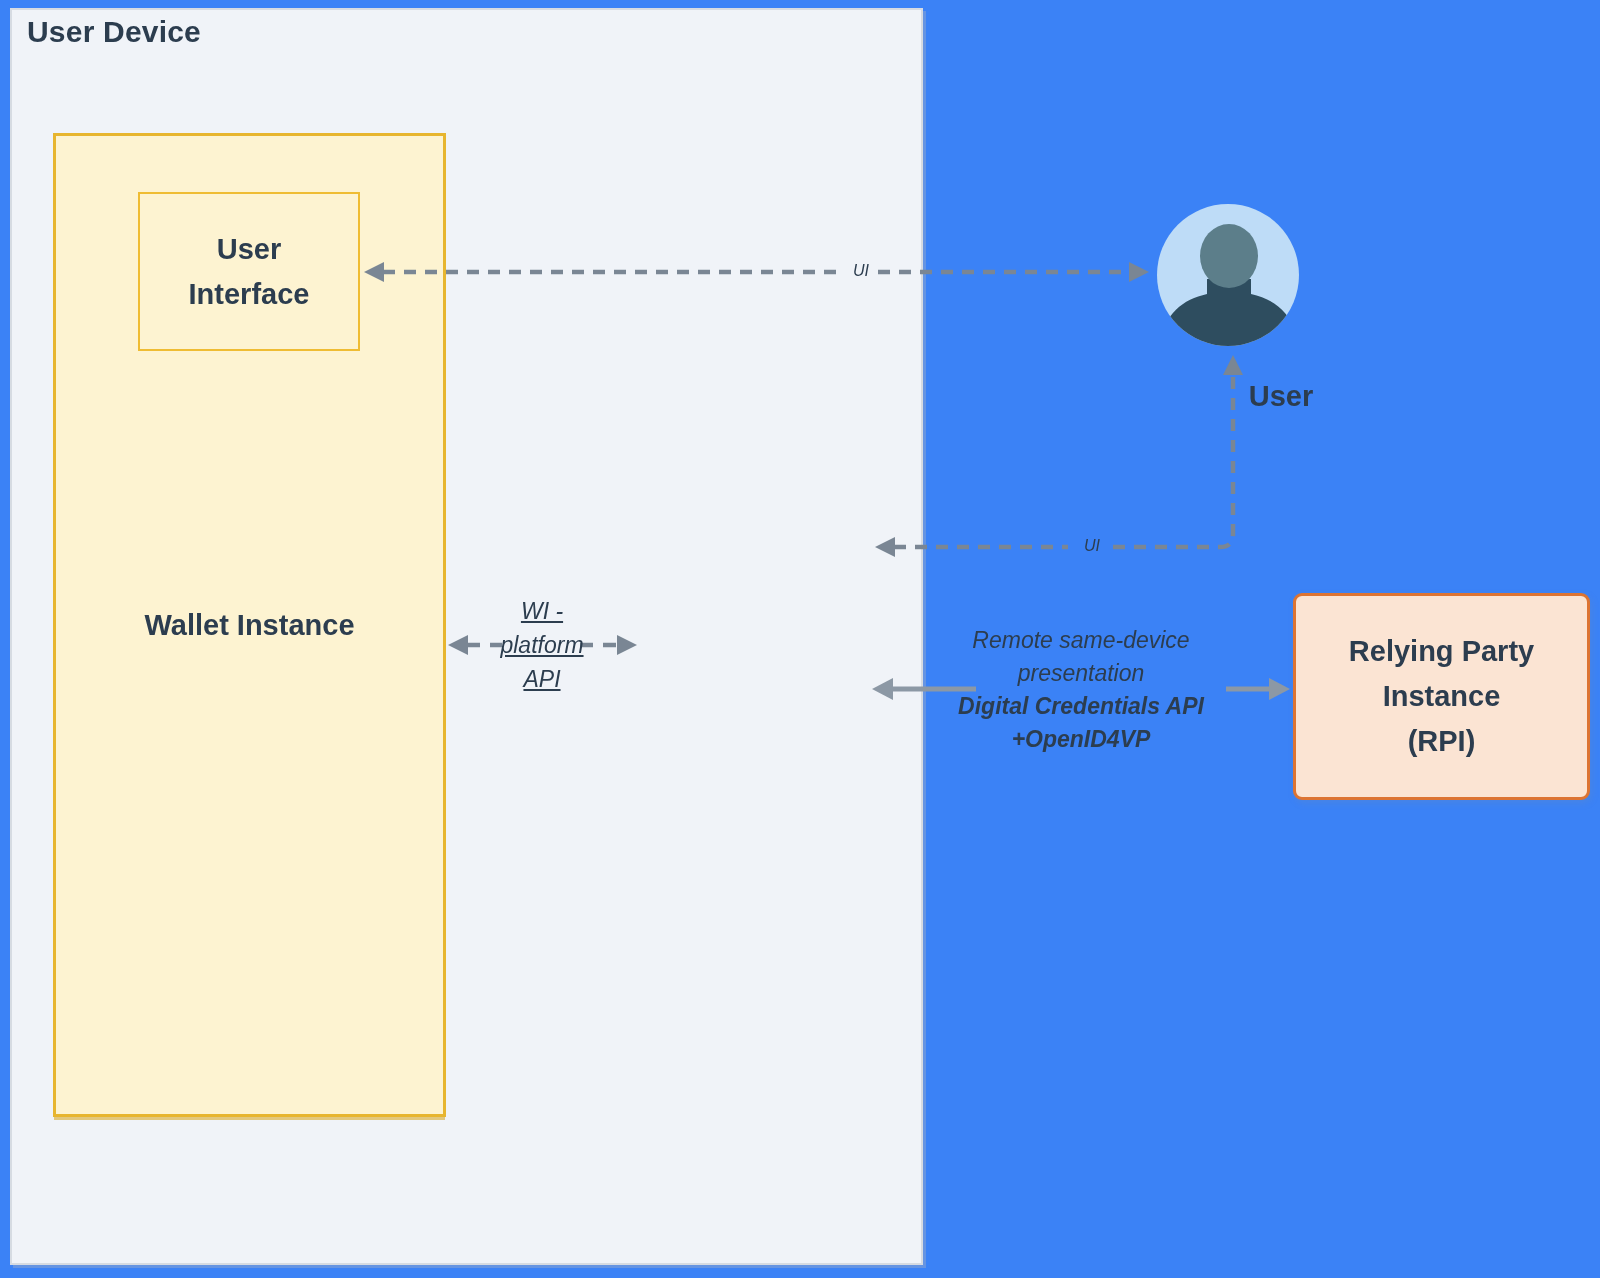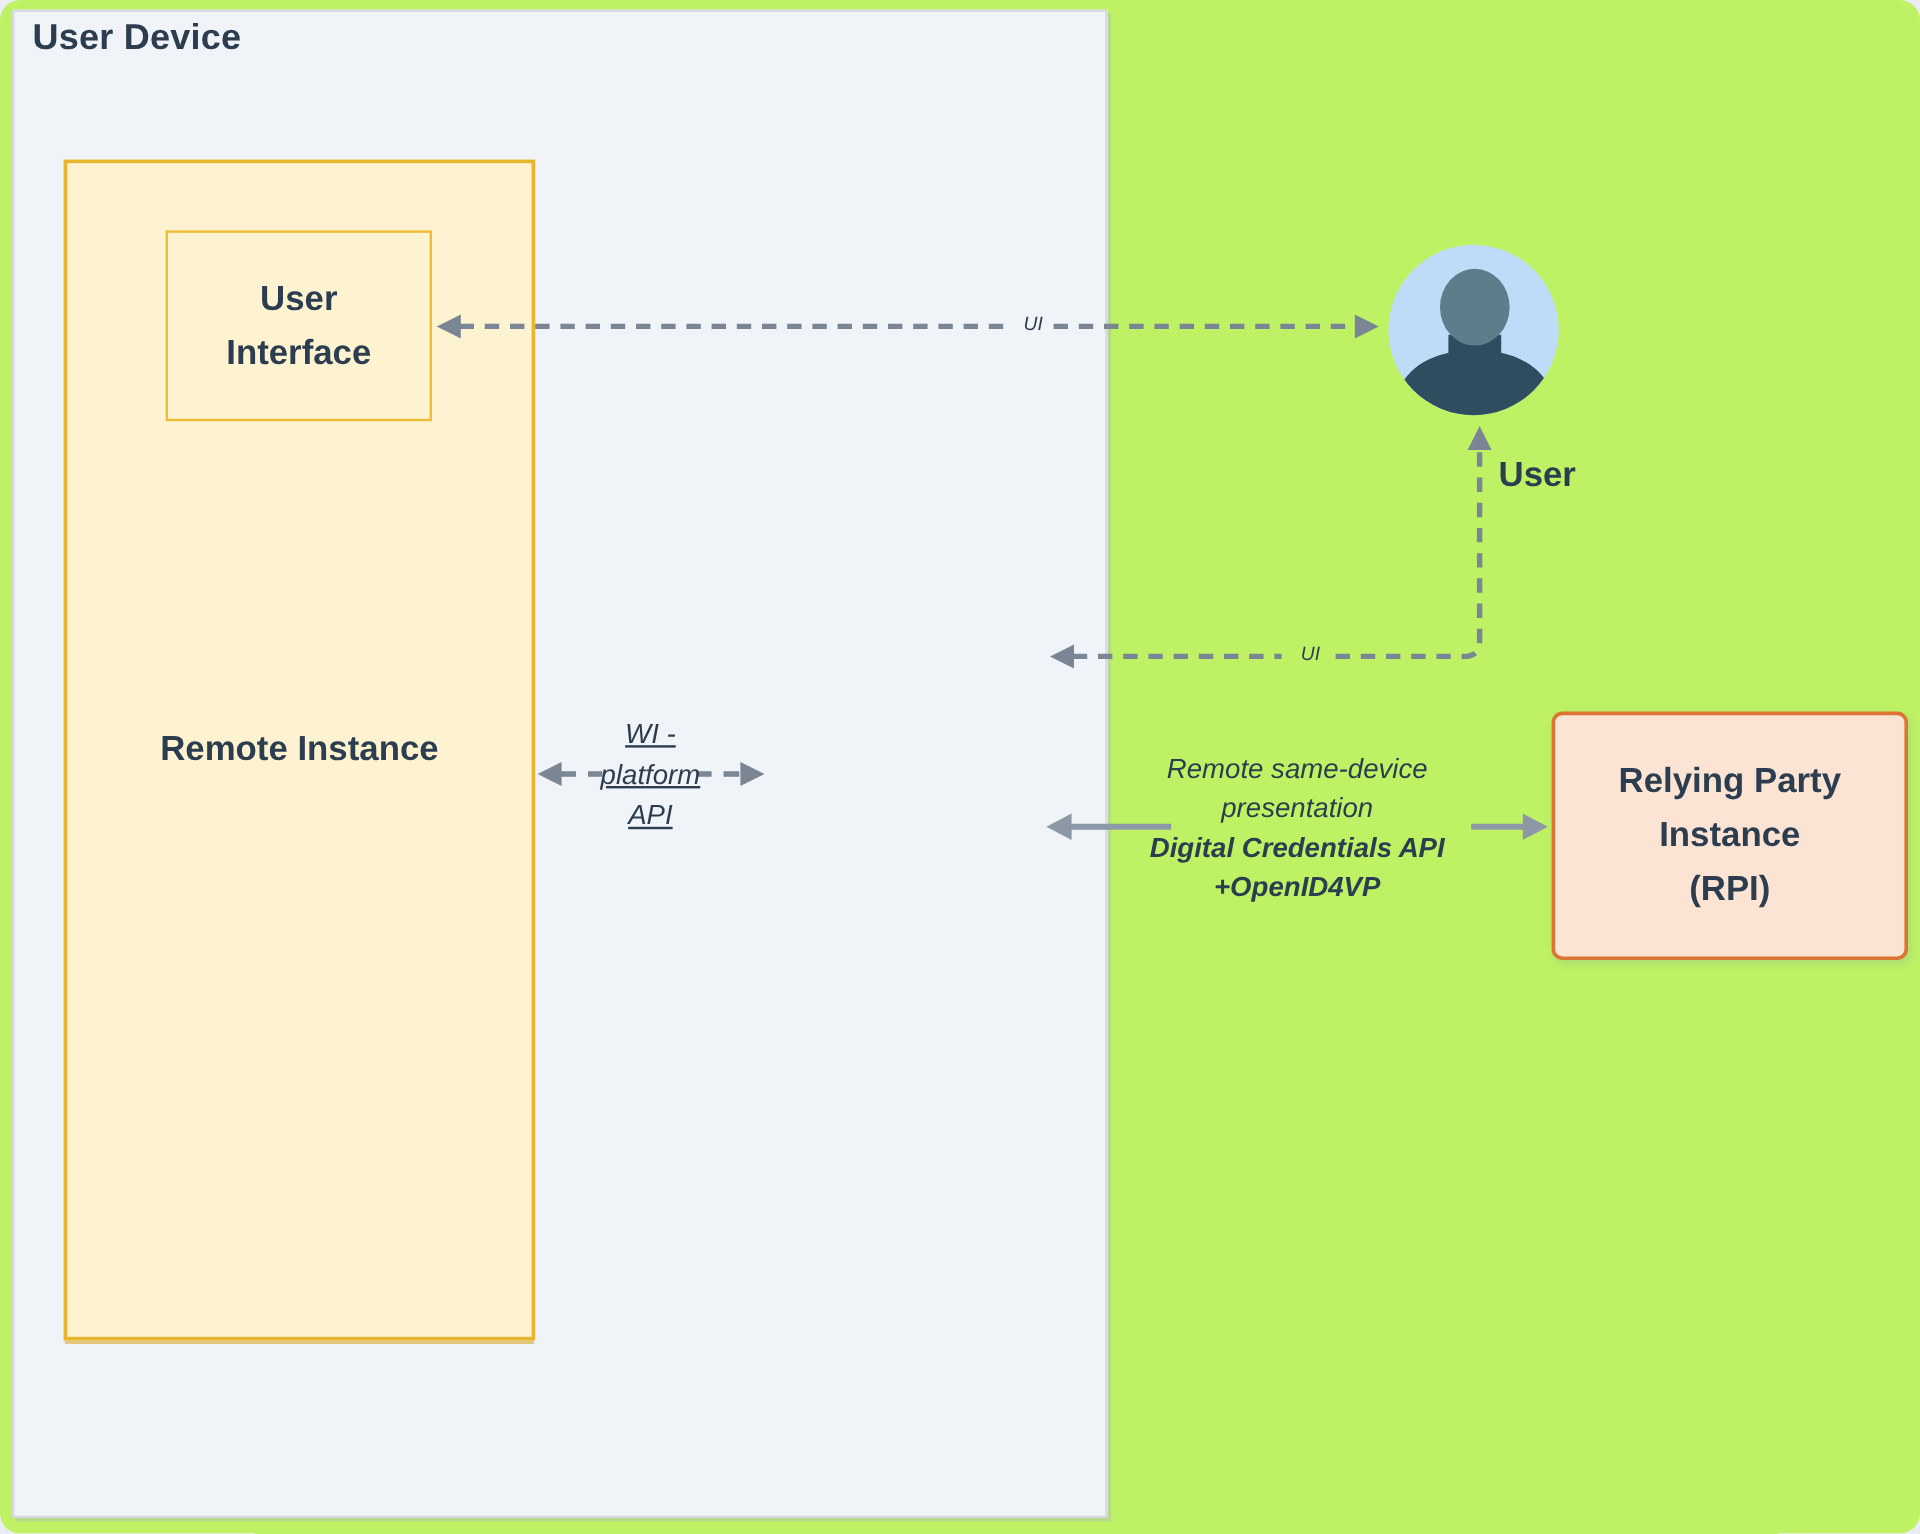--- a/index.html
+++ b/index.html
@@ -5,10 +5,9 @@
   html,body{margin:0;padding:0;background:#eaeef4;}
   .canvas{
     position:relative;width:1600px;height:1278px;overflow:hidden;
-    background:#bef264;
+    background:#3b82f6;
     font-family:"Liberation Sans",sans-serif;
     color:#2c3d4f;
-    border-radius:17px;
   }
   .outer-box{
     position:absolute;left:10px;top:8px;width:909px;height:1253px;

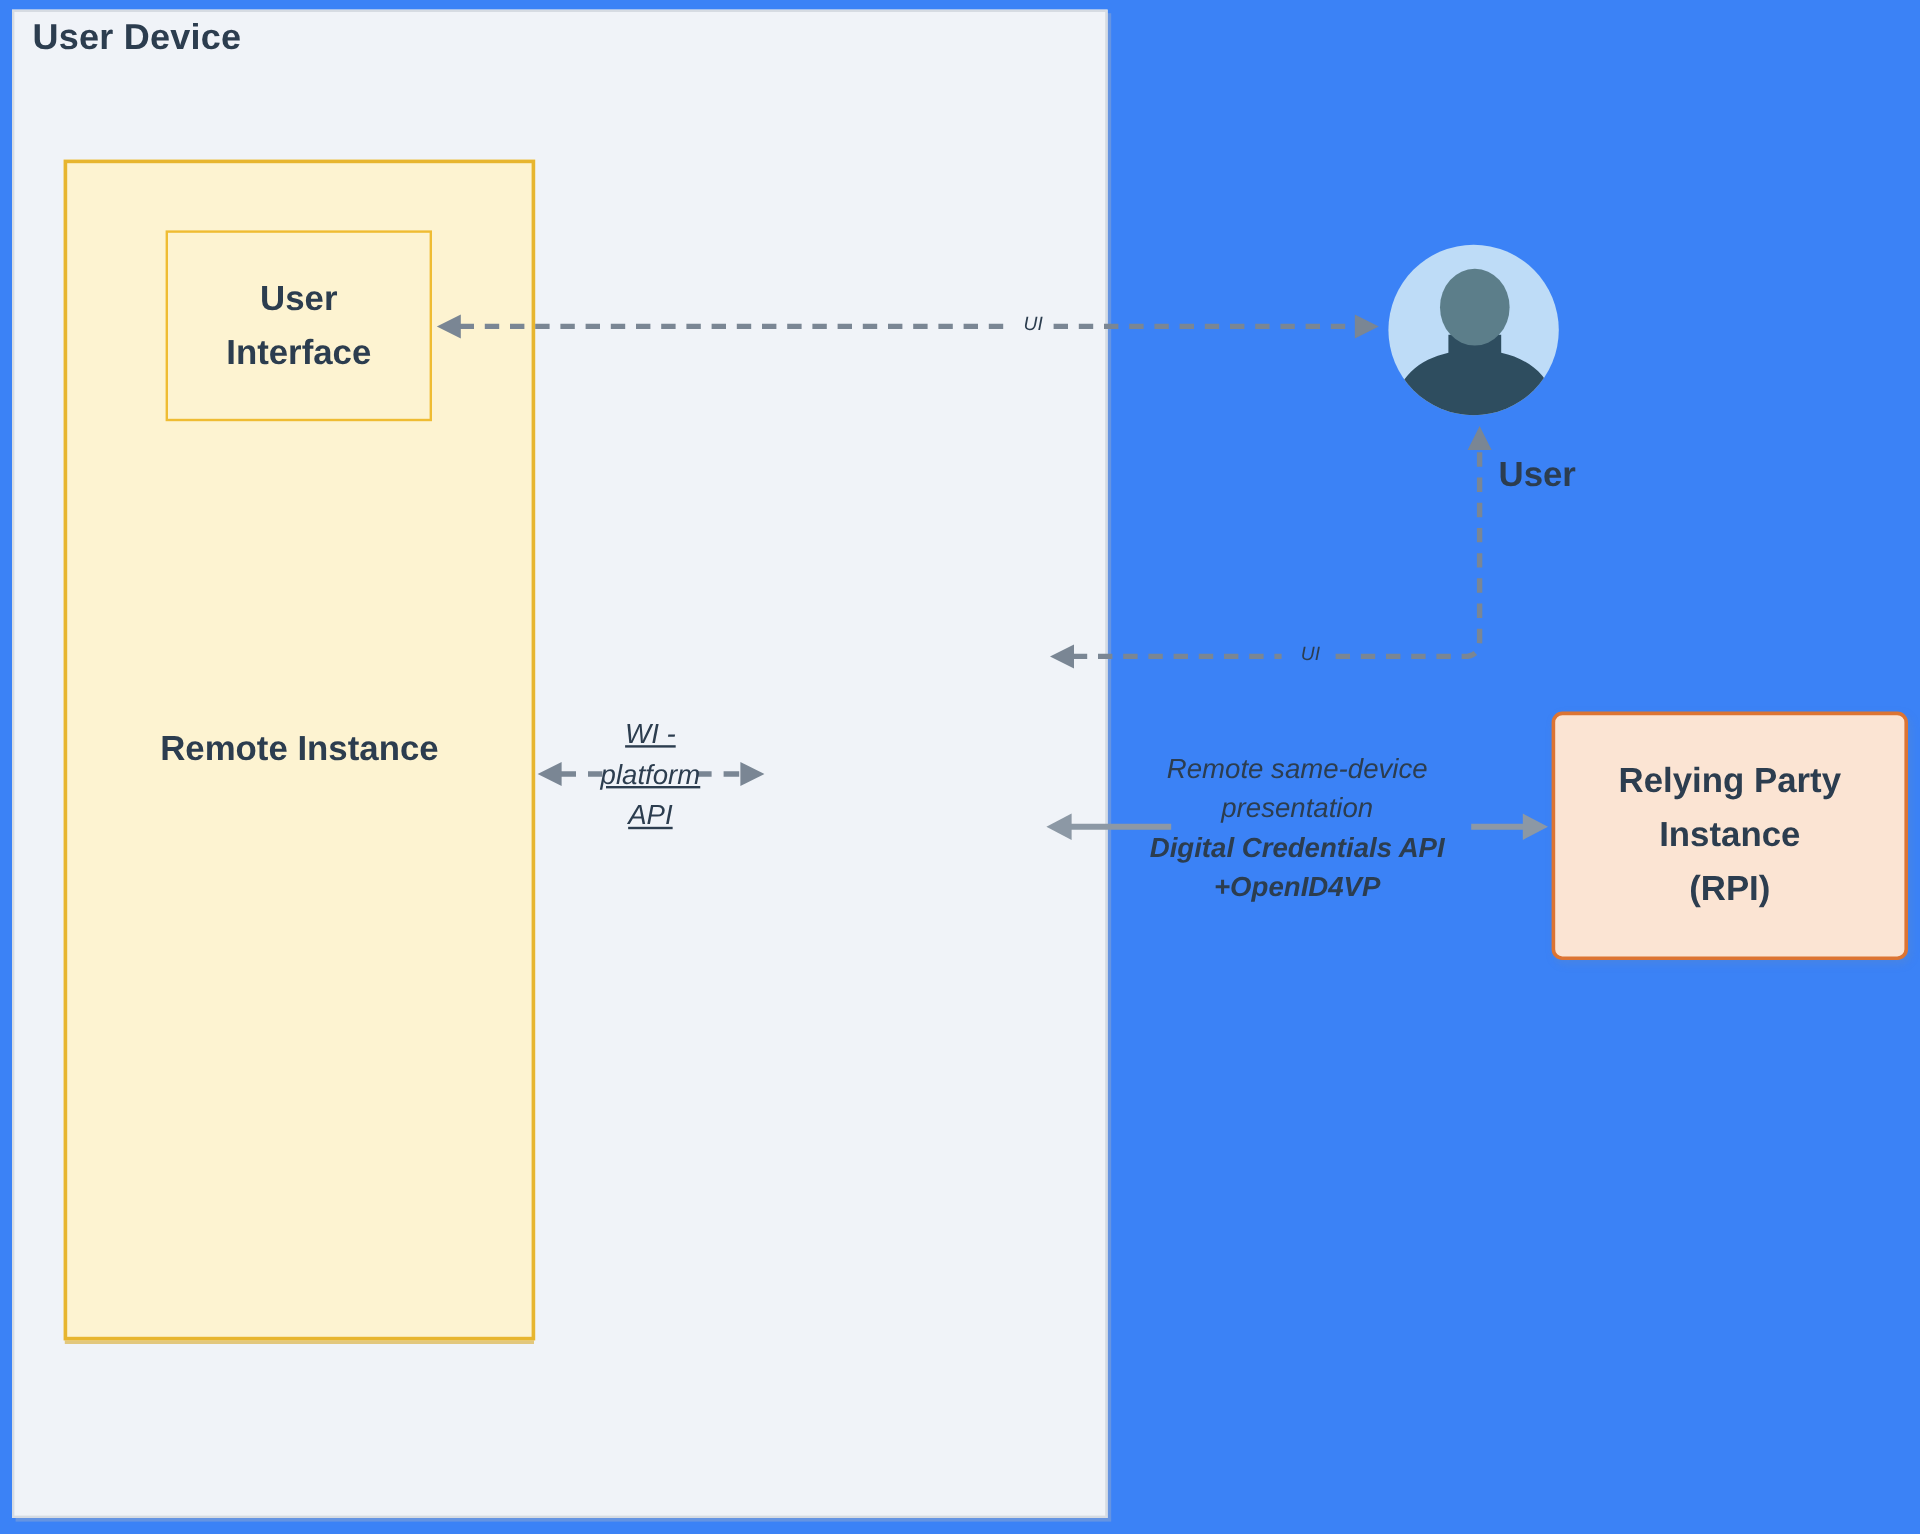--- a/index.html
+++ b/index.html
@@ -74,7 +74,7 @@
       <div class="box-line">Interface</div>
     </div>
     <div class="wallet-label">
-      <div class="box-line">Remote Instance</div>
+      <div class="box-line">Wallet Instance</div>
     </div>
   </div>
 

